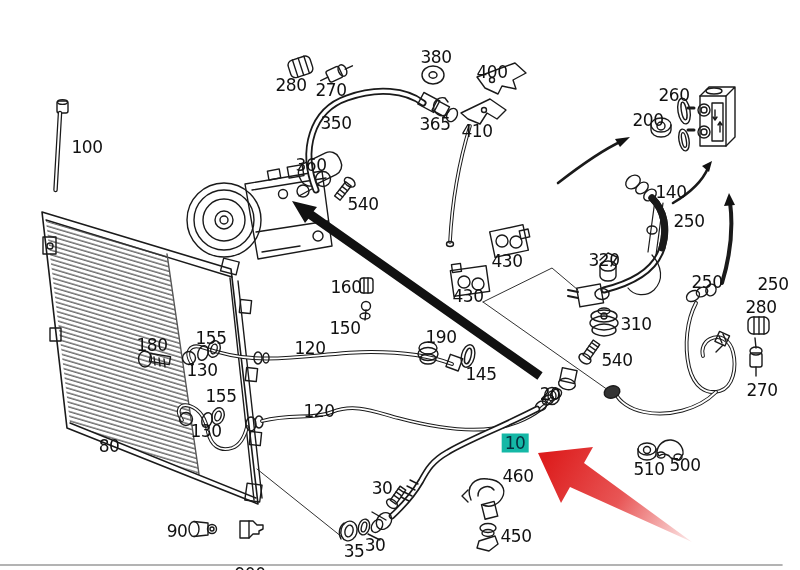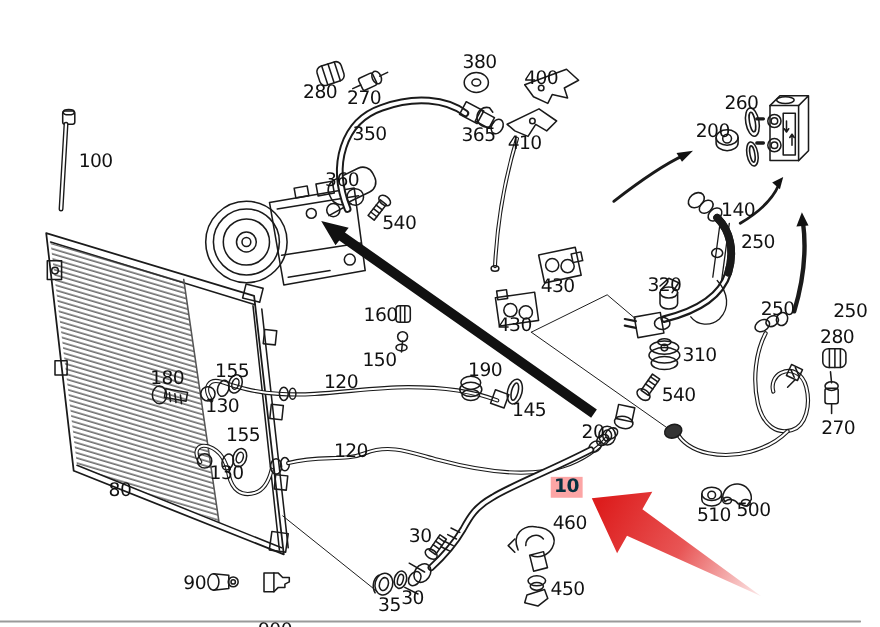--- a/index.html
+++ b/index.html
@@ -394,7 +394,7 @@
       <span class="lbl" style="left: 319px; top: 411px;">120</span>
       <span class="lbl" style="left: 441px; top: 337px;">190</span>
       <span class="lbl" style="left: 481px; top: 374px;">145</span>
-      <span class="lbl" style="left: 539px; top: 394px;">20</span>
+      <span class="lbl" style="left: 550px; top: 394px;">20</span>
       <span class="lbl" style="left: 109px; top: 446px;">80</span>
       <span class="lbl" style="left: 177px; top: 531px;">90</span>
       <span class="lbl" style="left: 250px; top: 574px; text-align: right;">900</span>

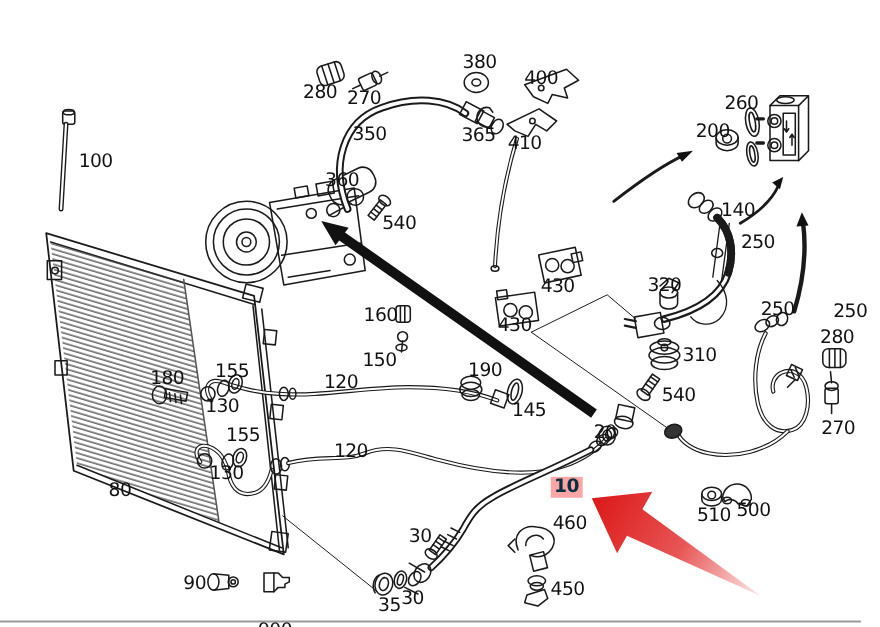--- a/index.html
+++ b/index.html
@@ -9,7 +9,7 @@
   #labels{position:absolute;left:0;top:0;width:800px;height:570px;pointer-events:none;}
   .lbl{position:absolute;transform:translate(-50%,-50%);font-size:17px;letter-spacing:-0.5px;
        color:#111;white-space:nowrap;line-height:1;pointer-events:auto;padding:1px 3px;}
-  .lbl.hl{background:#fca5a5;color:#06303f;font-weight:bold;}
+  .lbl.hl{background:#14b8a6;color:#06303f;}
 </style>
 </head>
 <body>

